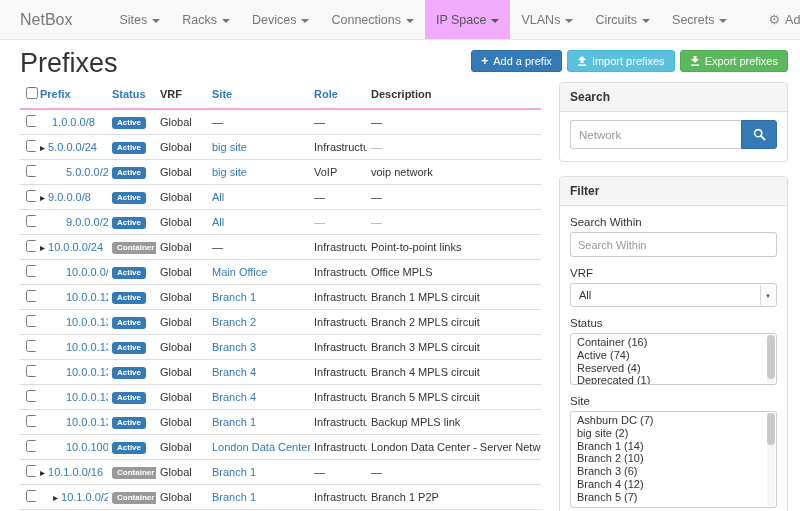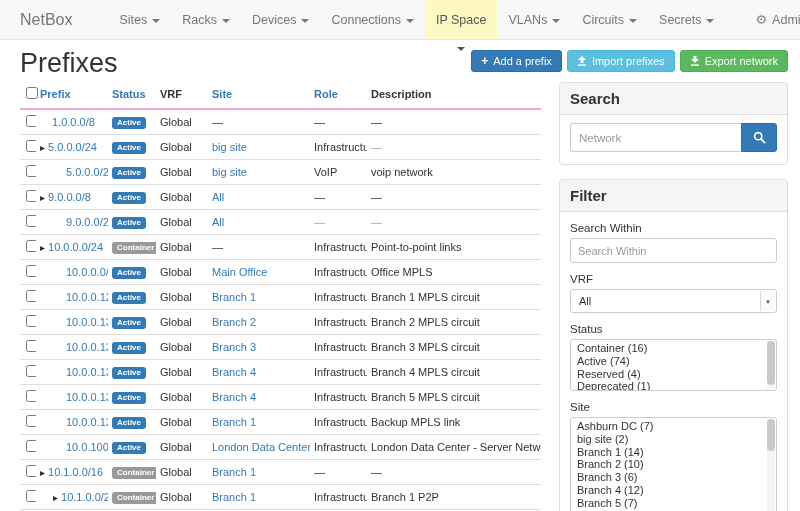--- a/index.html
+++ b/index.html
@@ -15,7 +15,7 @@
   .nav-items { display:flex; }
   .nav-item { display:flex; align-items:center; gap:5px; padding:0 11px; line-height:40px;
     color:#777; cursor:pointer; white-space:nowrap; }
-  .nav-item.active { background:#fef9c3; color:#555;flex-direction:column; }
+  .nav-item.active { background:#f0abfc; color:#555; }
   .caret-down { width:0; height:0; border-left:4px solid transparent; border-right:4px solid transparent;
     border-top:4px solid currentColor; display:inline-block; margin-top:2px; }
   .nav-right { margin-left:auto; display:flex; padding-right:14px; }

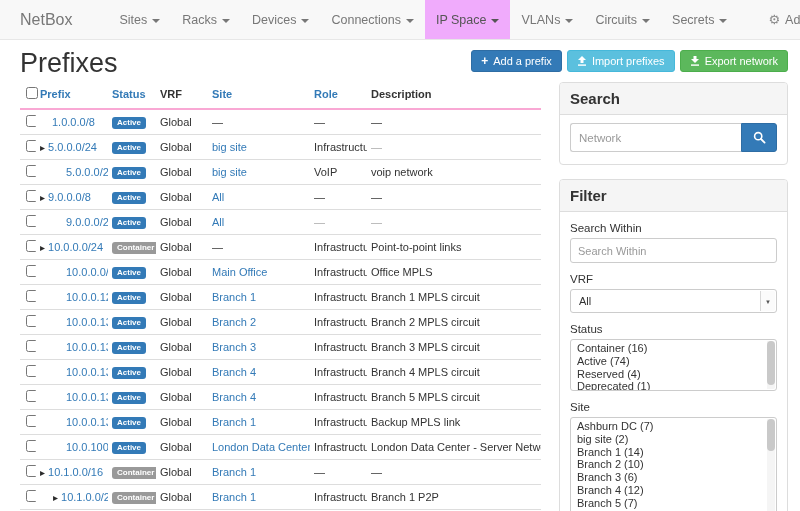--- a/index.html
+++ b/index.html
@@ -153,7 +153,7 @@
           <path d="M5 7 L1 3 H3.5 V0 H6.5 V3 H9 Z" fill="#fff"></path>
           <rect x="1" y="8.4" width="8" height="1.4" fill="#fff"></rect>
         </svg>
-      <span>Export network</span>
+      <span>Export prefixes</span>
     </button>
   </div>
 

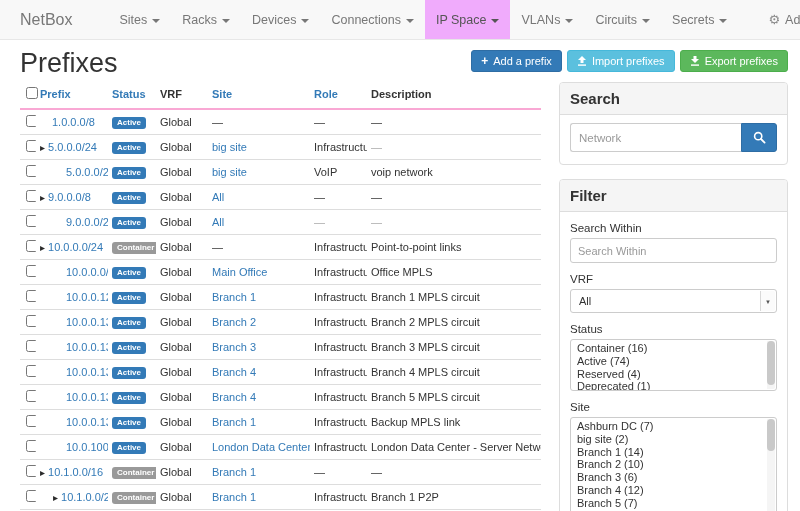--- a/index.html
+++ b/index.html
@@ -57,7 +57,7 @@
   
   .panel { border:1px solid #ddd; border-radius:4px; margin-bottom:14px; background:#fff; }
   .panel-head { background:#f5f5f5; border-bottom:1px solid #ddd; padding:7px 10px;
-    font-size:15px; font-weight:bold; color:#333; border-radius:3px 3px 0 0; }
+    font-size:12px; font-weight:bold; color:#333; border-radius:3px 3px 0 0; }
   .panel-body { padding:8px 10px 12px; }
   .input-group { display:flex;justify-content:center; }
   .input-group input { flex:1; min-width:0; height:29px; border:1px solid #ccc; border-right:none;

